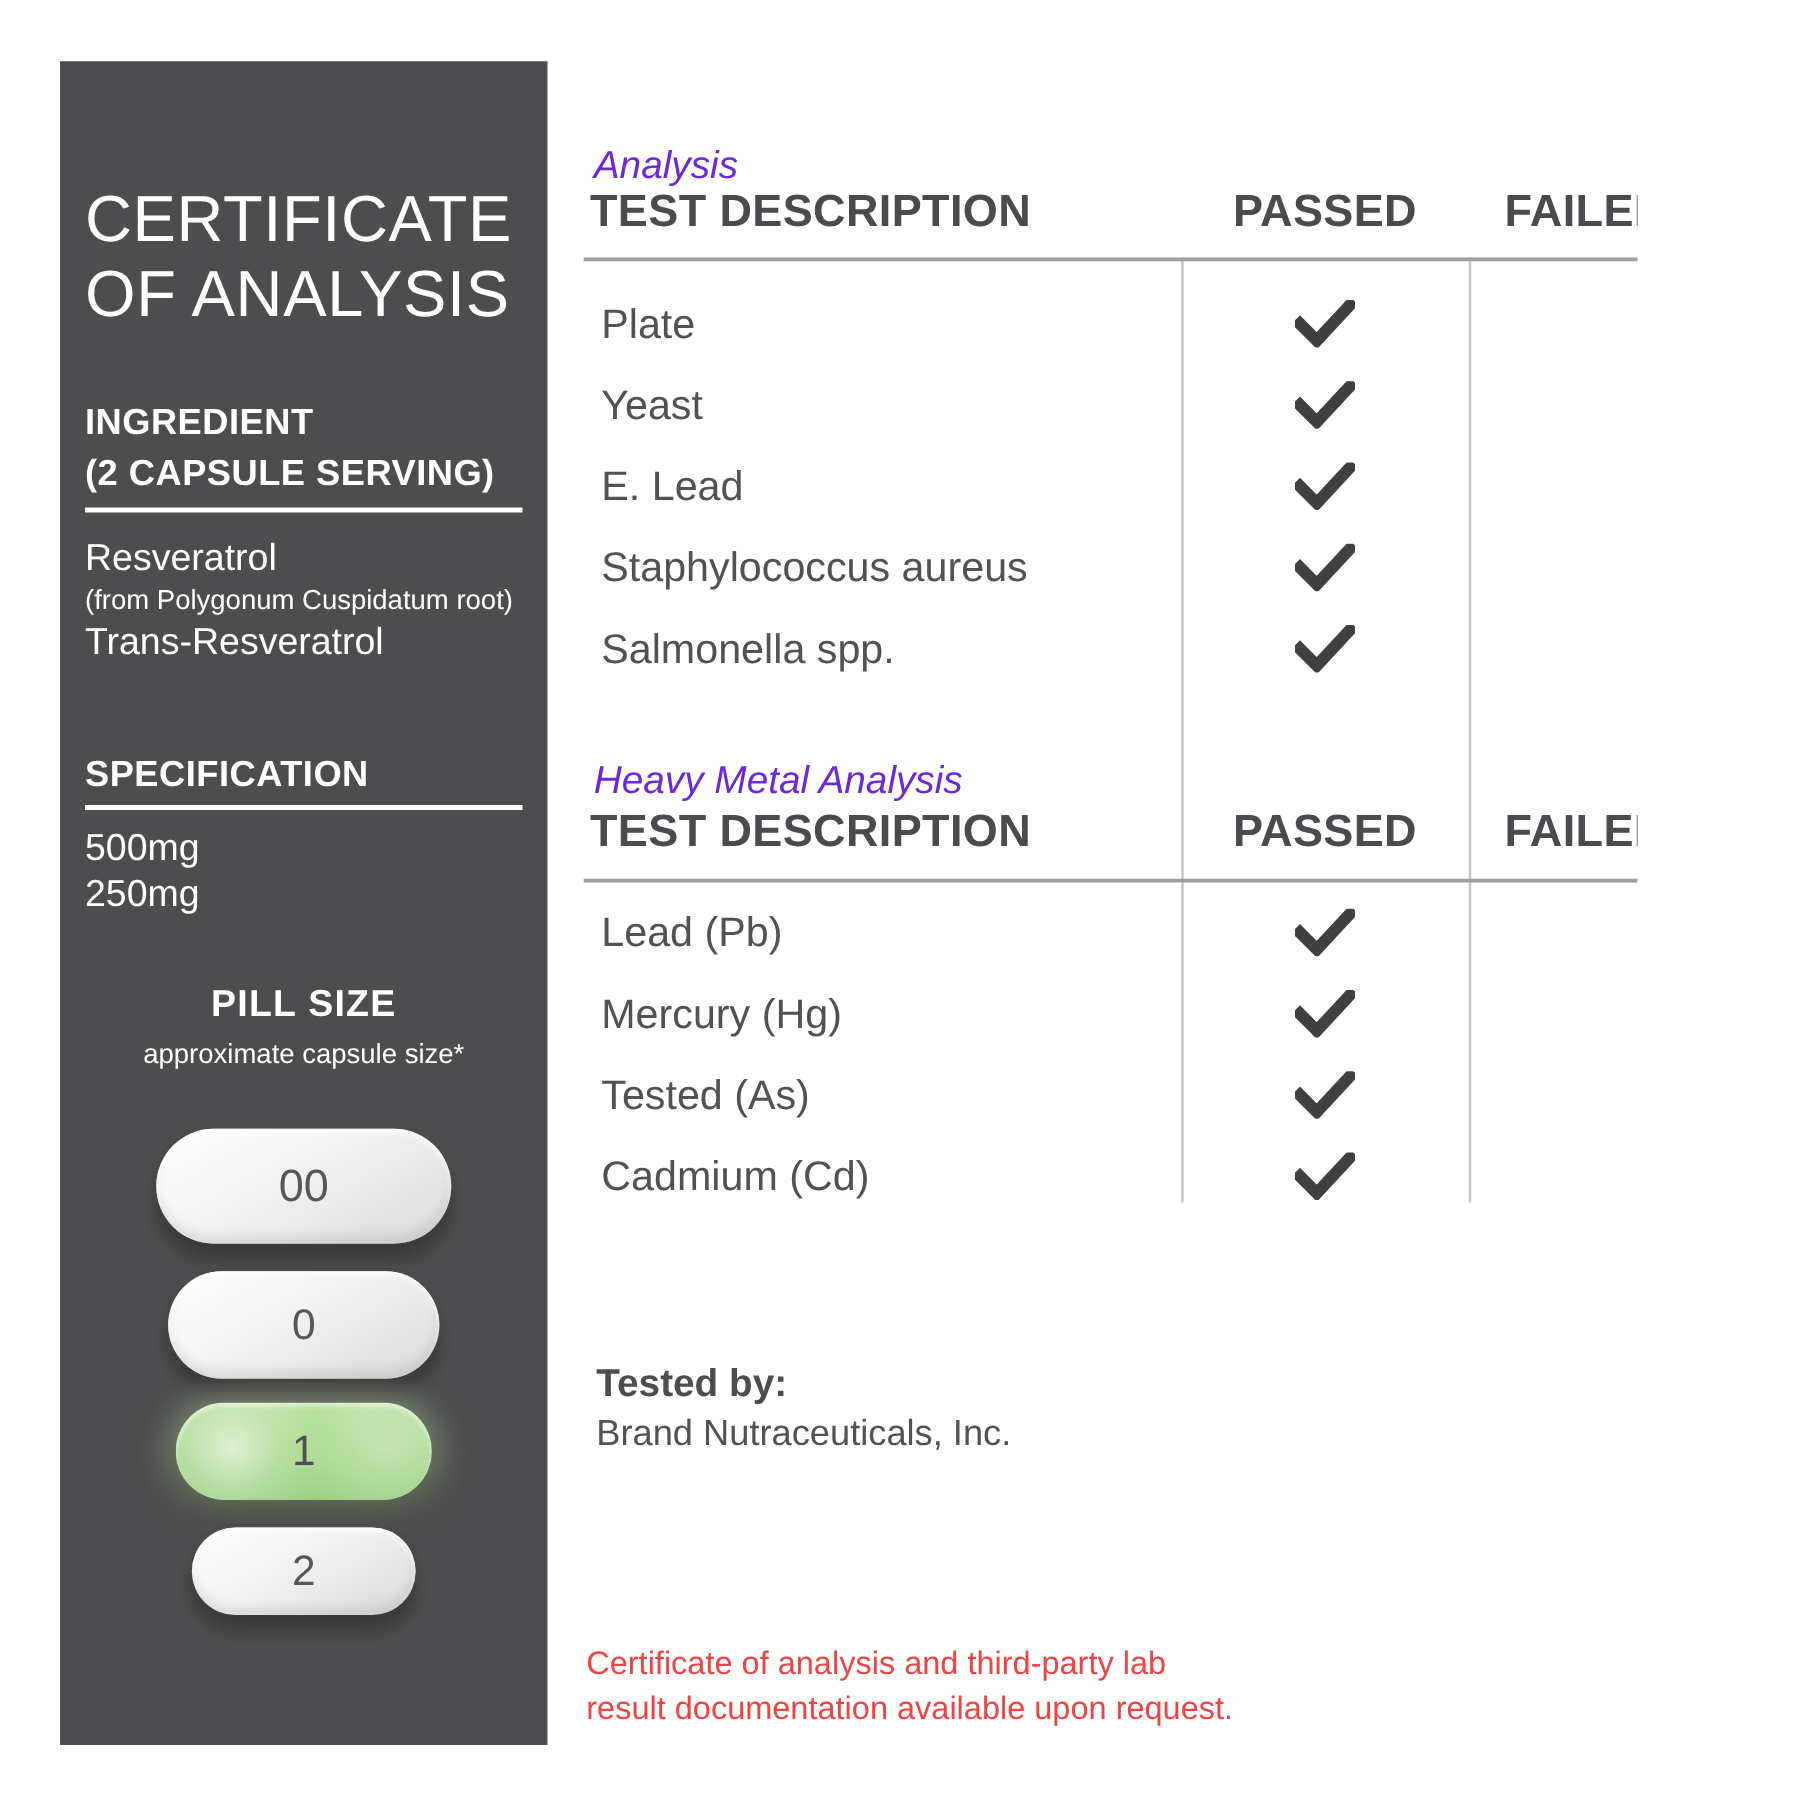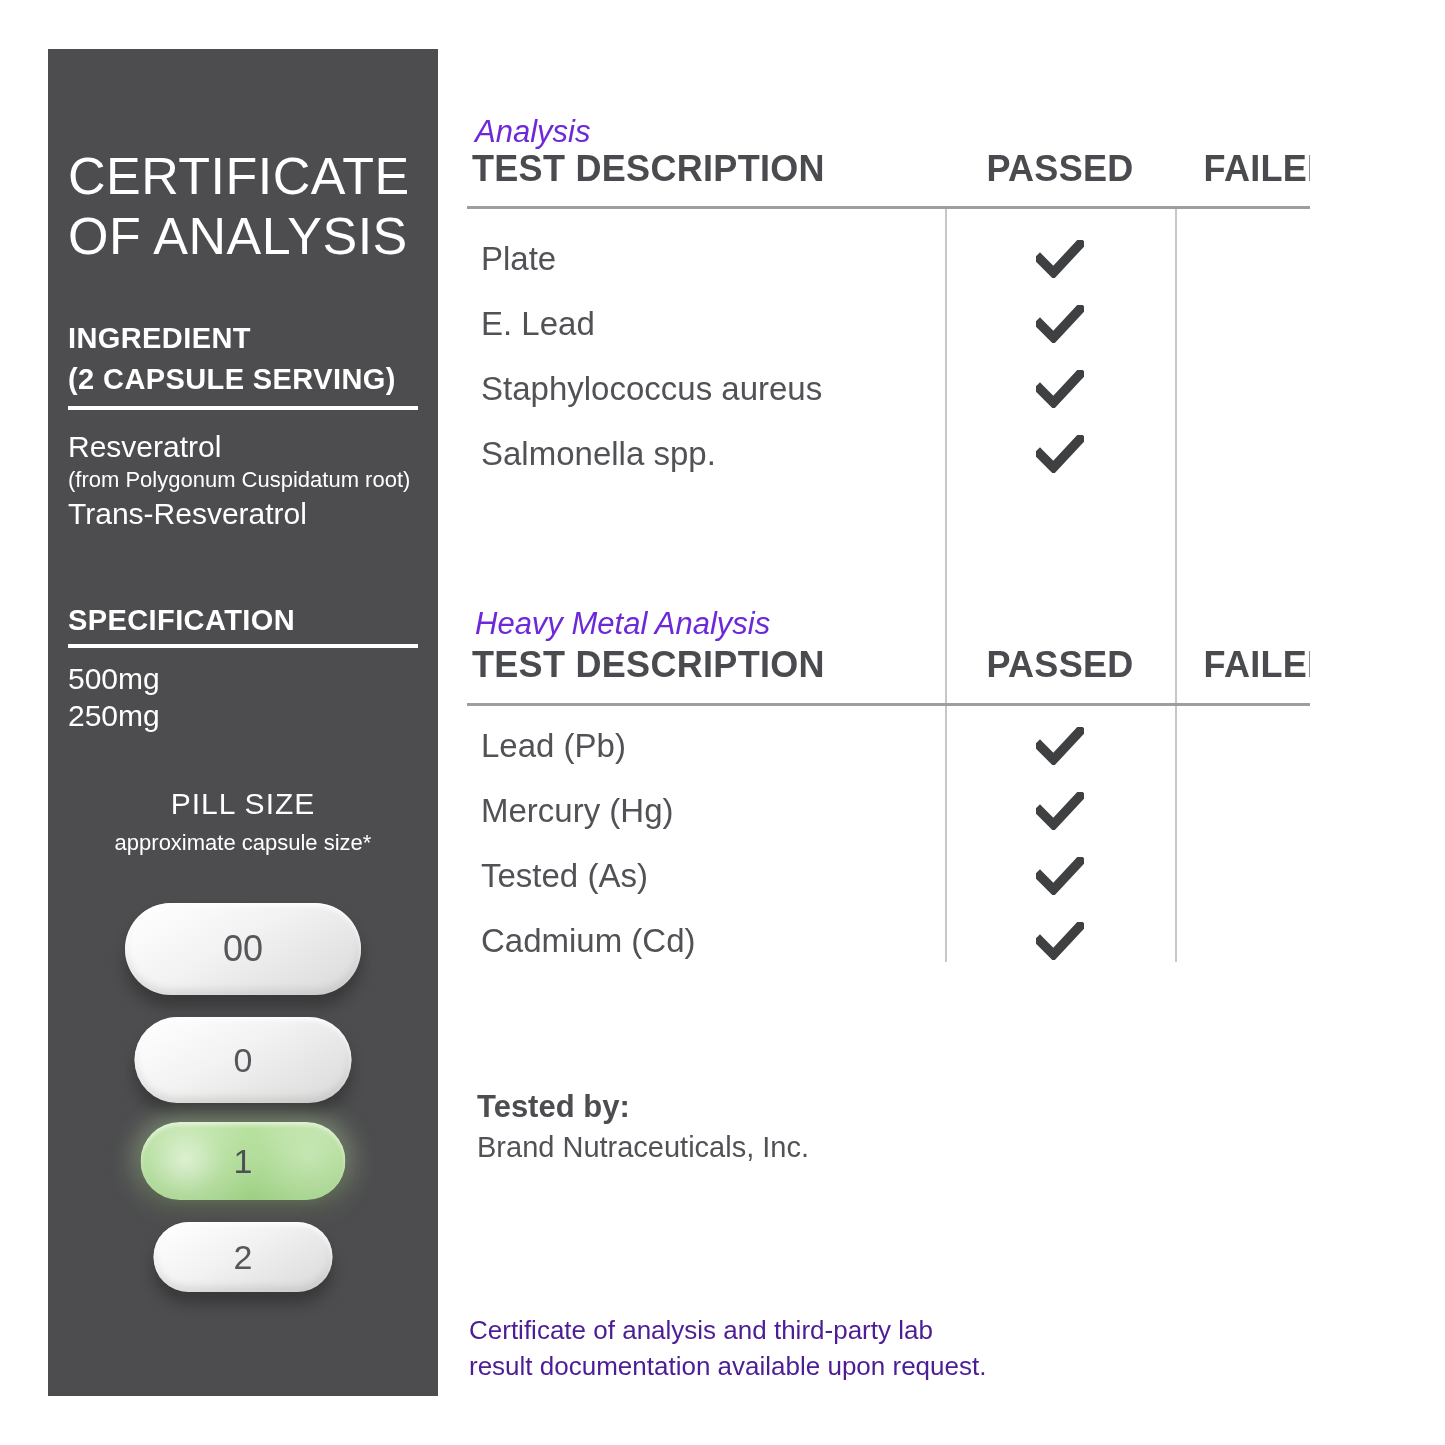--- a/index.html
+++ b/index.html
@@ -146,6 +146,15 @@
           <div class="tcell mark"></div>
         </div>
         <div class="trow">
+          <div class="tcell desc">Yeast</div>
+          <div class="tcell mark">
+            <svg width="48" height="38" viewBox="0 0 48 38">
+              <path d="M4 19 L17.5 32.5 L44 4" fill="none" stroke="#3f4042" stroke-width="9.5" stroke-linecap="square"></path>
+            </svg>
+          </div>
+          <div class="tcell mark"></div>
+        </div>
+        <div class="trow">
           <div class="tcell desc">E. Lead</div>
           <div class="tcell mark">
             <svg width="48" height="38" viewBox="0 0 48 38">

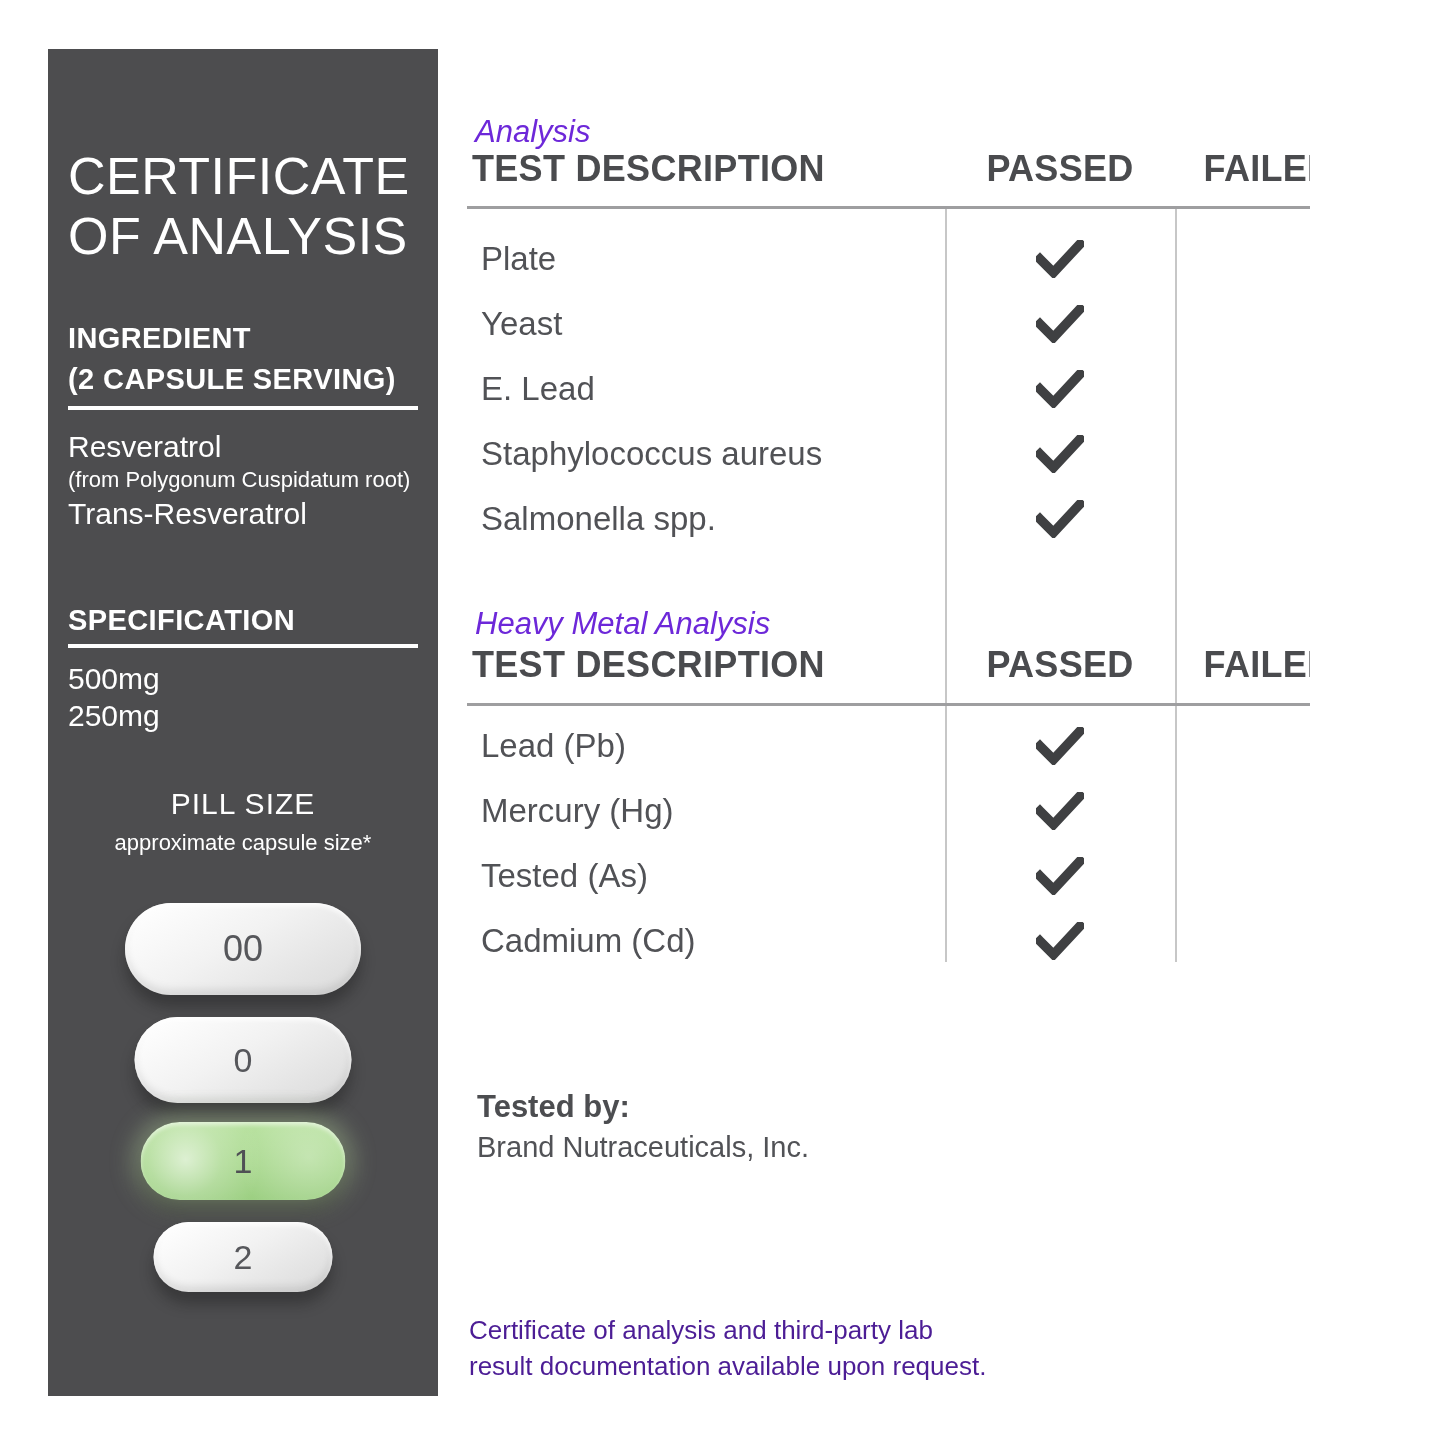--- a/index.html
+++ b/index.html
@@ -21,7 +21,7 @@
   .spec-heading{top:551px;}
   .rule-2{top:595px;}
   .spec-values{position:absolute;left:20px;top:611px;font-size:30px;line-height:37px;}
-  .pill-heading{position:absolute;left:0;top:738px;width:100%;text-align:center;font-weight:400;font-size:30px;letter-spacing:1px;}
+  .pill-heading{position:absolute;left:0;top:738px;width:100%;text-align:center;font-weight:700;font-size:30px;letter-spacing:1px;}
   .pill-sub{position:absolute;left:0;top:781px;width:100%;text-align:center;font-size:22px;}
 
   .pill{

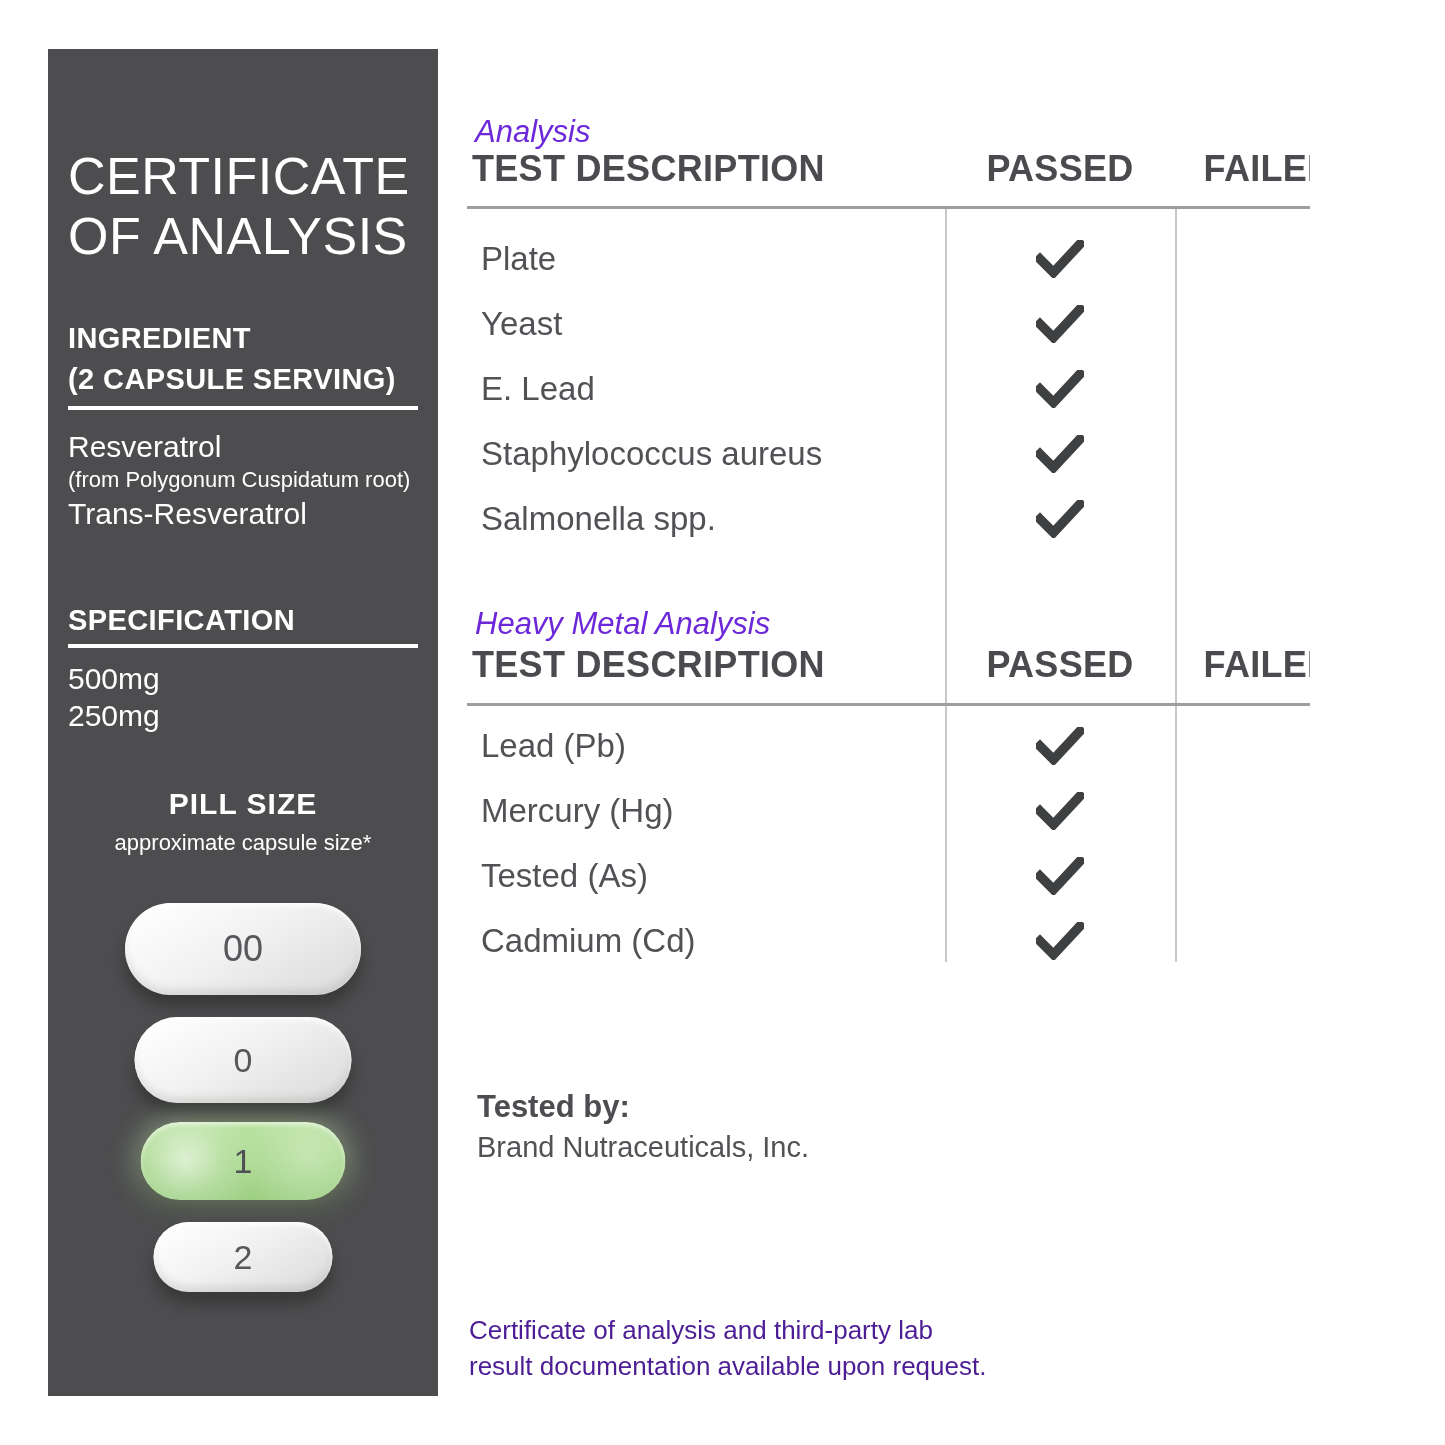--- a/index.html
+++ b/index.html
@@ -74,7 +74,7 @@
   .tested-by-label{font-size:31px;font-weight:700;line-height:42px;color:#4c4d50;}
   .tested-by-value{font-size:29px;line-height:38px;color:#515256;}
 
-  .footer-note{position:absolute;left:2px;top:1312px;font-size:26px;line-height:36px;color:#4c1d95;white-space:nowrap;}
+  .footer-note{position:absolute;left:2px;top:1312px;font-size:26px;line-height:36px;color:#ef4444;white-space:nowrap;}
 </style>
 </head>
 <body>

